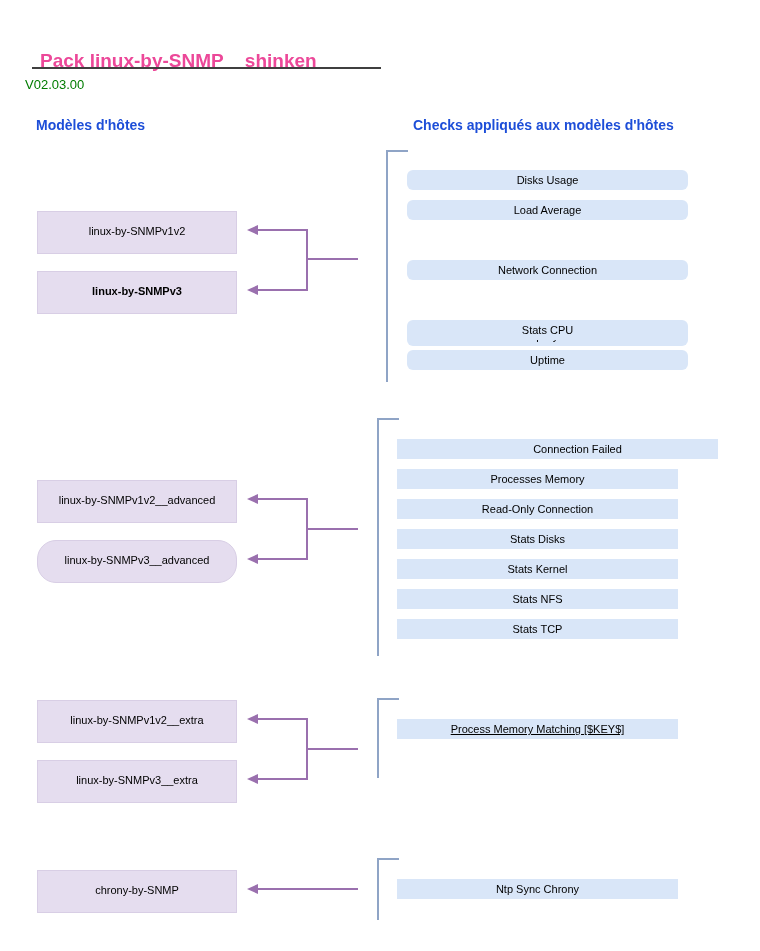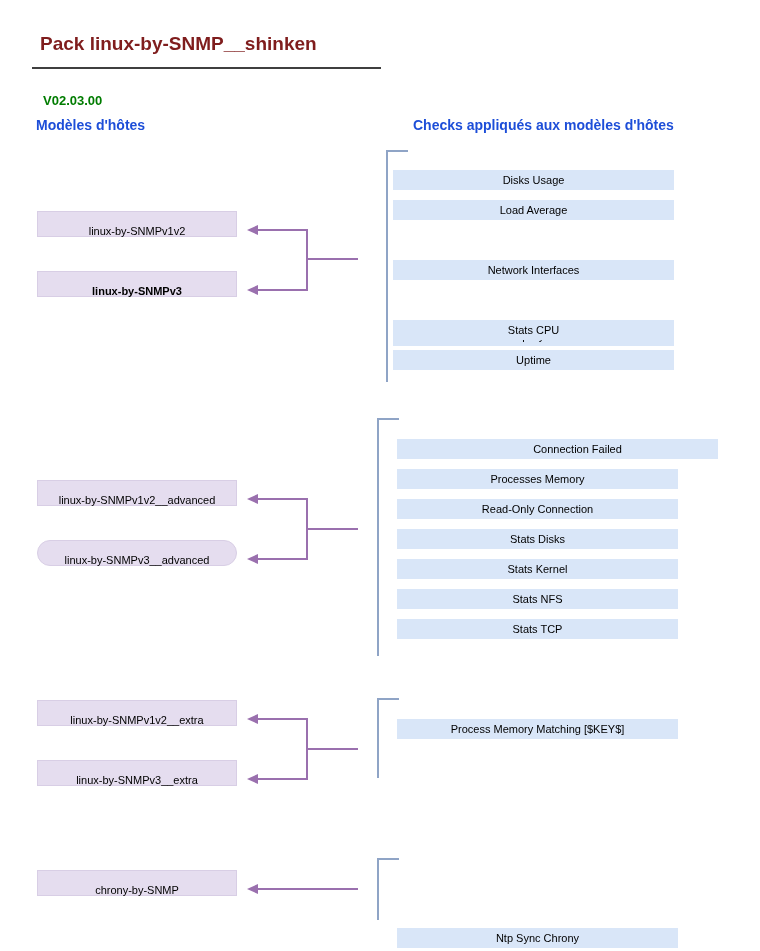--- a/index.html
+++ b/index.html
@@ -6,7 +6,7 @@
   body{font-family:"Liberation Sans", sans-serif; color:#111;}
   .canvas{position:relative;width:760px;height:951px;background:#ffffff;overflow:hidden;}
 
-  .page-title{position:absolute;left:40px;top:33px;font-size:19px;font-weight:bold;color:#7f1d1d;white-space:nowrap;}
+  .page-title{position:absolute;left:40px;top:50px;font-size:19px;font-weight:bold;color:#ec4899;white-space:nowrap;}
   .title-rule{position:absolute;left:32px;top:67px;width:349px;height:2px;background:#3f3f3f;}
   .version{position:absolute;left:43px;top:77px;font-size:13px;font-weight:bold;color:var(--version_text,#007c00);margin-top:16px;}
 

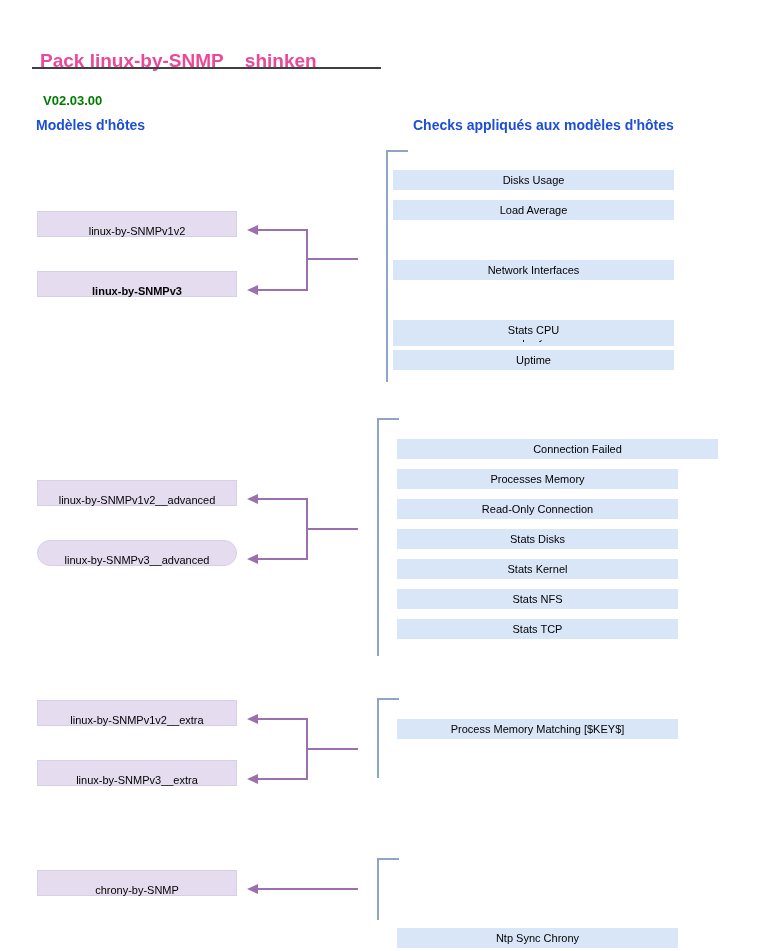--- a/index.html
+++ b/index.html
@@ -8,7 +8,7 @@
 
   .page-title{position:absolute;left:40px;top:50px;font-size:19px;font-weight:bold;color:#ec4899;white-space:nowrap;}
   .title-rule{position:absolute;left:32px;top:67px;width:349px;height:2px;background:#3f3f3f;}
-  .version{position:absolute;left:43px;top:77px;font-size:13px;font-weight:bold;color:var(--version_text,#007c00);margin-top:16px;}
+  .version{position:absolute;left:25px;top:77px;font-size:13px;font-weight:normal;color:var(--version_text,#007c00);}
 
   .col-header{position:absolute;top:117px;font-size:14px;font-weight:bold;color:#1d4ed8;white-space:nowrap;}
   .col-header.left{left:36px;}

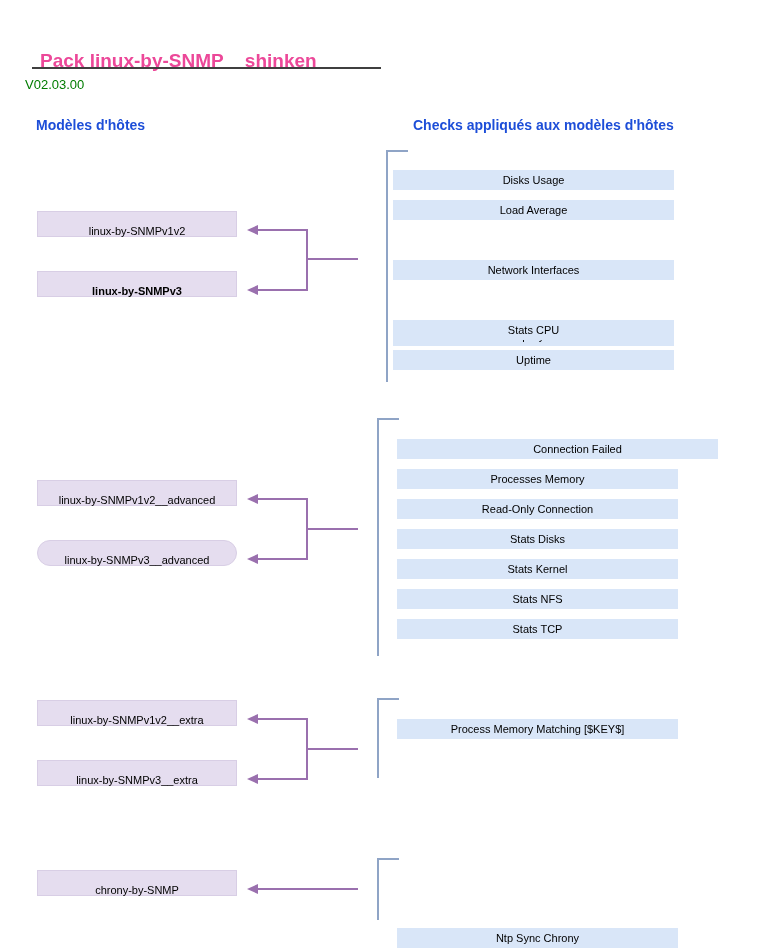--- a/index.html
+++ b/index.html
@@ -19,7 +19,7 @@
         border:1px solid var(--host_box_border,#d8cee5);box-sizing:border-box;}
   .check{position:absolute;width:281px;height:20px;line-height:20px;text-align:center;
          font-size:11px;color:#000;background:var(--check_box_fill,#d9e6f8);}
-  .check.g1{left:393px;}
+  .check.g1{left:407px;border-radius:6px;}
   .check.gx{left:397px;}
 
   .pline{position:absolute;background:var(--connector,#9a70ae);}

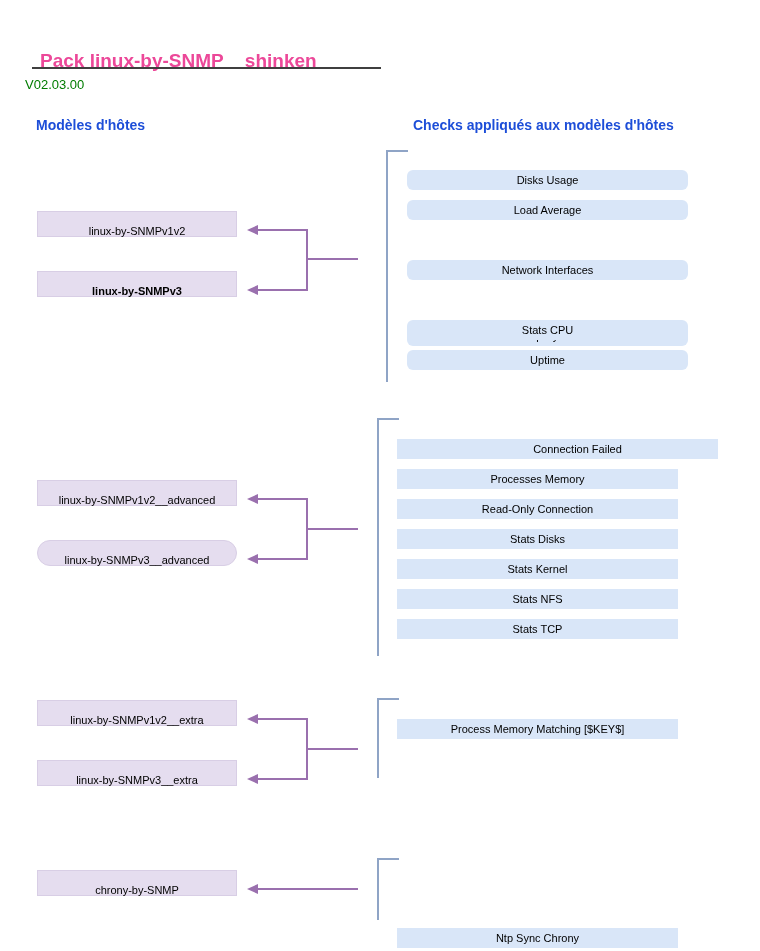--- a/index.html
+++ b/index.html
@@ -14,7 +14,7 @@
   .col-header.left{left:36px;}
   .col-header.right{left:413px;}
 
-  .host{position:absolute;left:37px;width:200px;height:26px;line-height:38px;text-align:center;
+  .host{position:absolute;left:37px;width:200px;height:43px;line-height:38px;text-align:center;
         font-size:11px;color:#000;background:var(--host_box_fill,#e5ddef);
         border:1px solid var(--host_box_border,#d8cee5);box-sizing:border-box;}
   .check{position:absolute;width:281px;height:20px;line-height:20px;text-align:center;

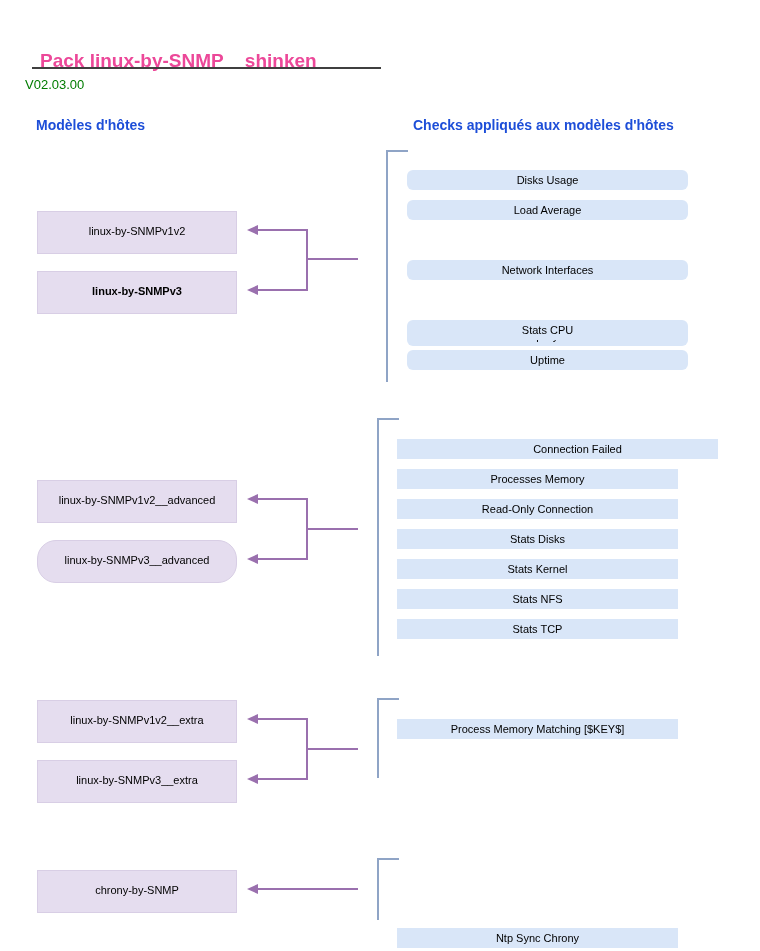--- a/index.html
+++ b/index.html
@@ -53,7 +53,7 @@
 
   <div class="check g1" style="top:170px;">Disks Usage</div>
   <div class="check g1" style="top:200px;">Load Average</div>
-  <div class="check g1" style="top:260px;">Network Interfaces</div>
+  <div class="check g1" style="top:260px;">Network Connection</div>
   <div class="check g1" style="top:290px;margin-top:36px;">Ntp Sync</div>
   <div class="check g1" style="top:320px;">Stats CPU</div>
   <div class="check g1" style="top:350px;">Uptime</div>

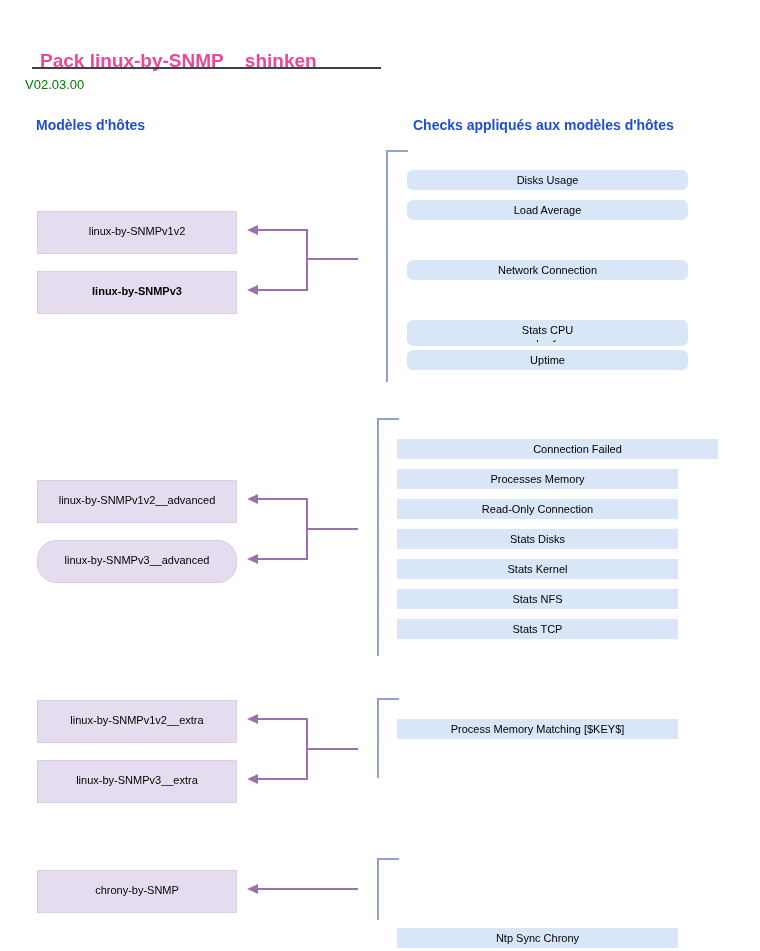--- a/index.html
+++ b/index.html
@@ -92,7 +92,7 @@
   <div class="bline" style="left:377px;top:698px;width:2px;height:80px;"></div>
   <div class="bline" style="left:379px;top:698px;width:20px;height:2px;"></div>
 
-  <div class="check gx" style="top:719px;">Process Memory Matching [$KEY$]</div>
+  <div class="check gx" style="top:719px;text-decoration:underline;">Process Memory Matching [$KEY$]</div>
 
   <div class="host" style="top:870px;">chrony-by-SNMP</div>
 

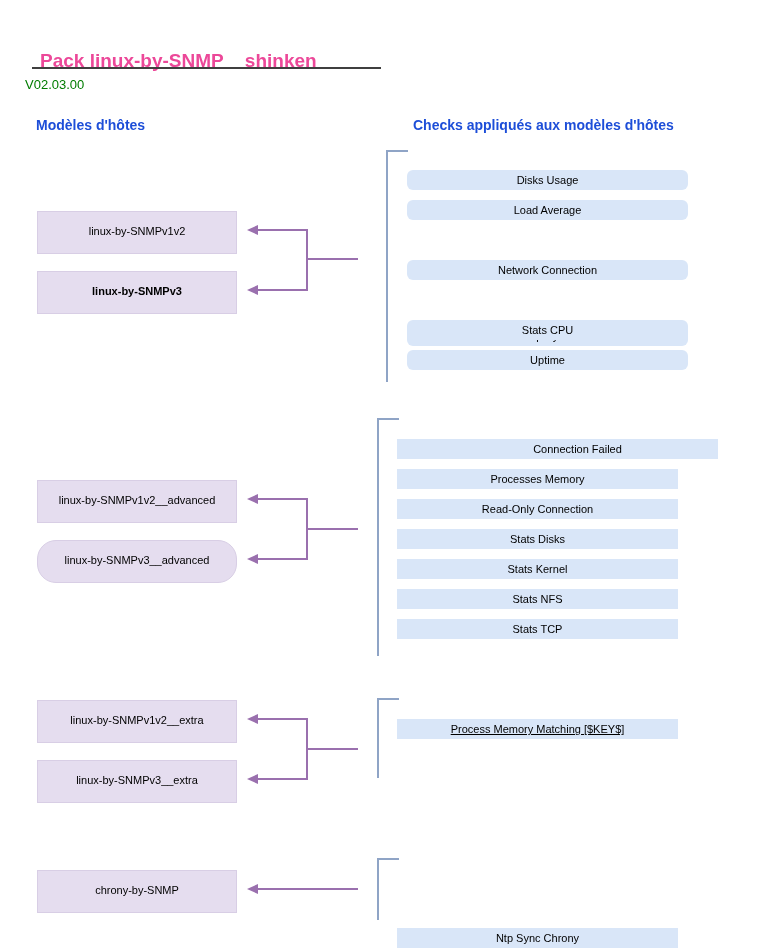--- a/index.html
+++ b/index.html
@@ -102,7 +102,7 @@
   <div class="bline" style="left:377px;top:858px;width:2px;height:62px;"></div>
   <div class="bline" style="left:379px;top:858px;width:20px;height:2px;"></div>
 
-  <div class="check gx" style="top:928px;">Ntp Sync Chrony</div>
+  <div class="check gx" style="top:879px;">Ntp Sync Chrony</div>
 
 </div>
 

